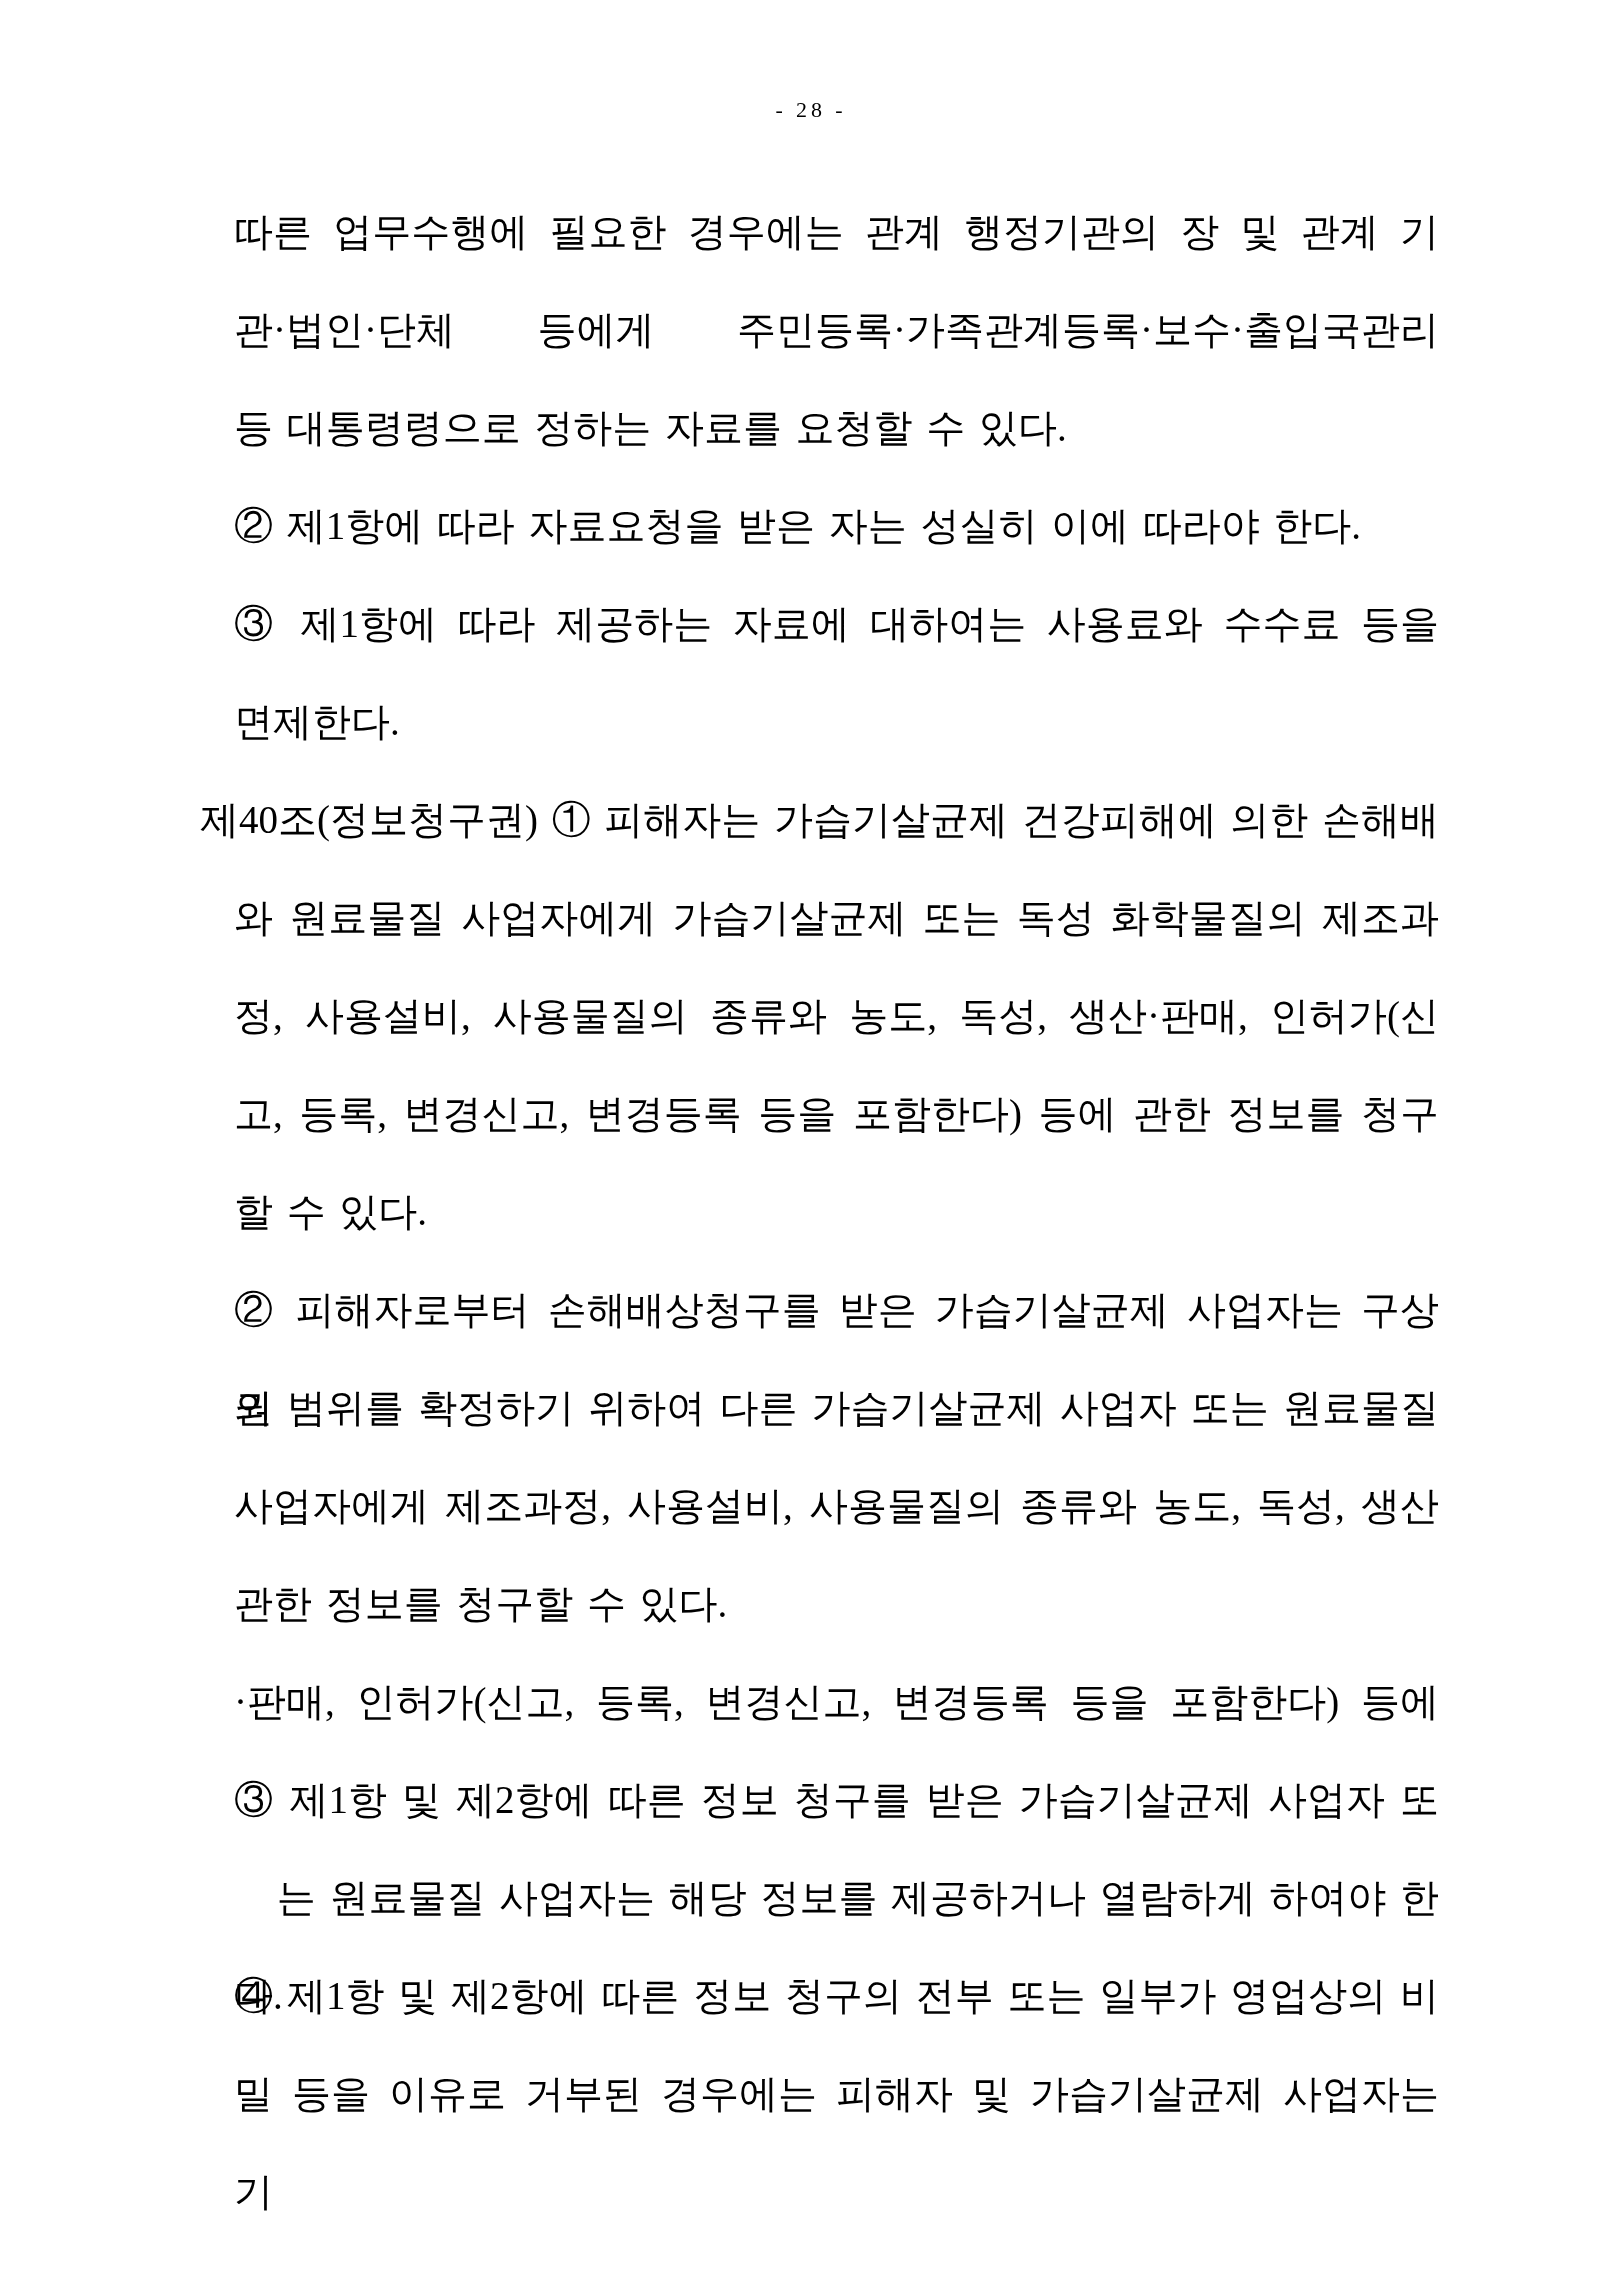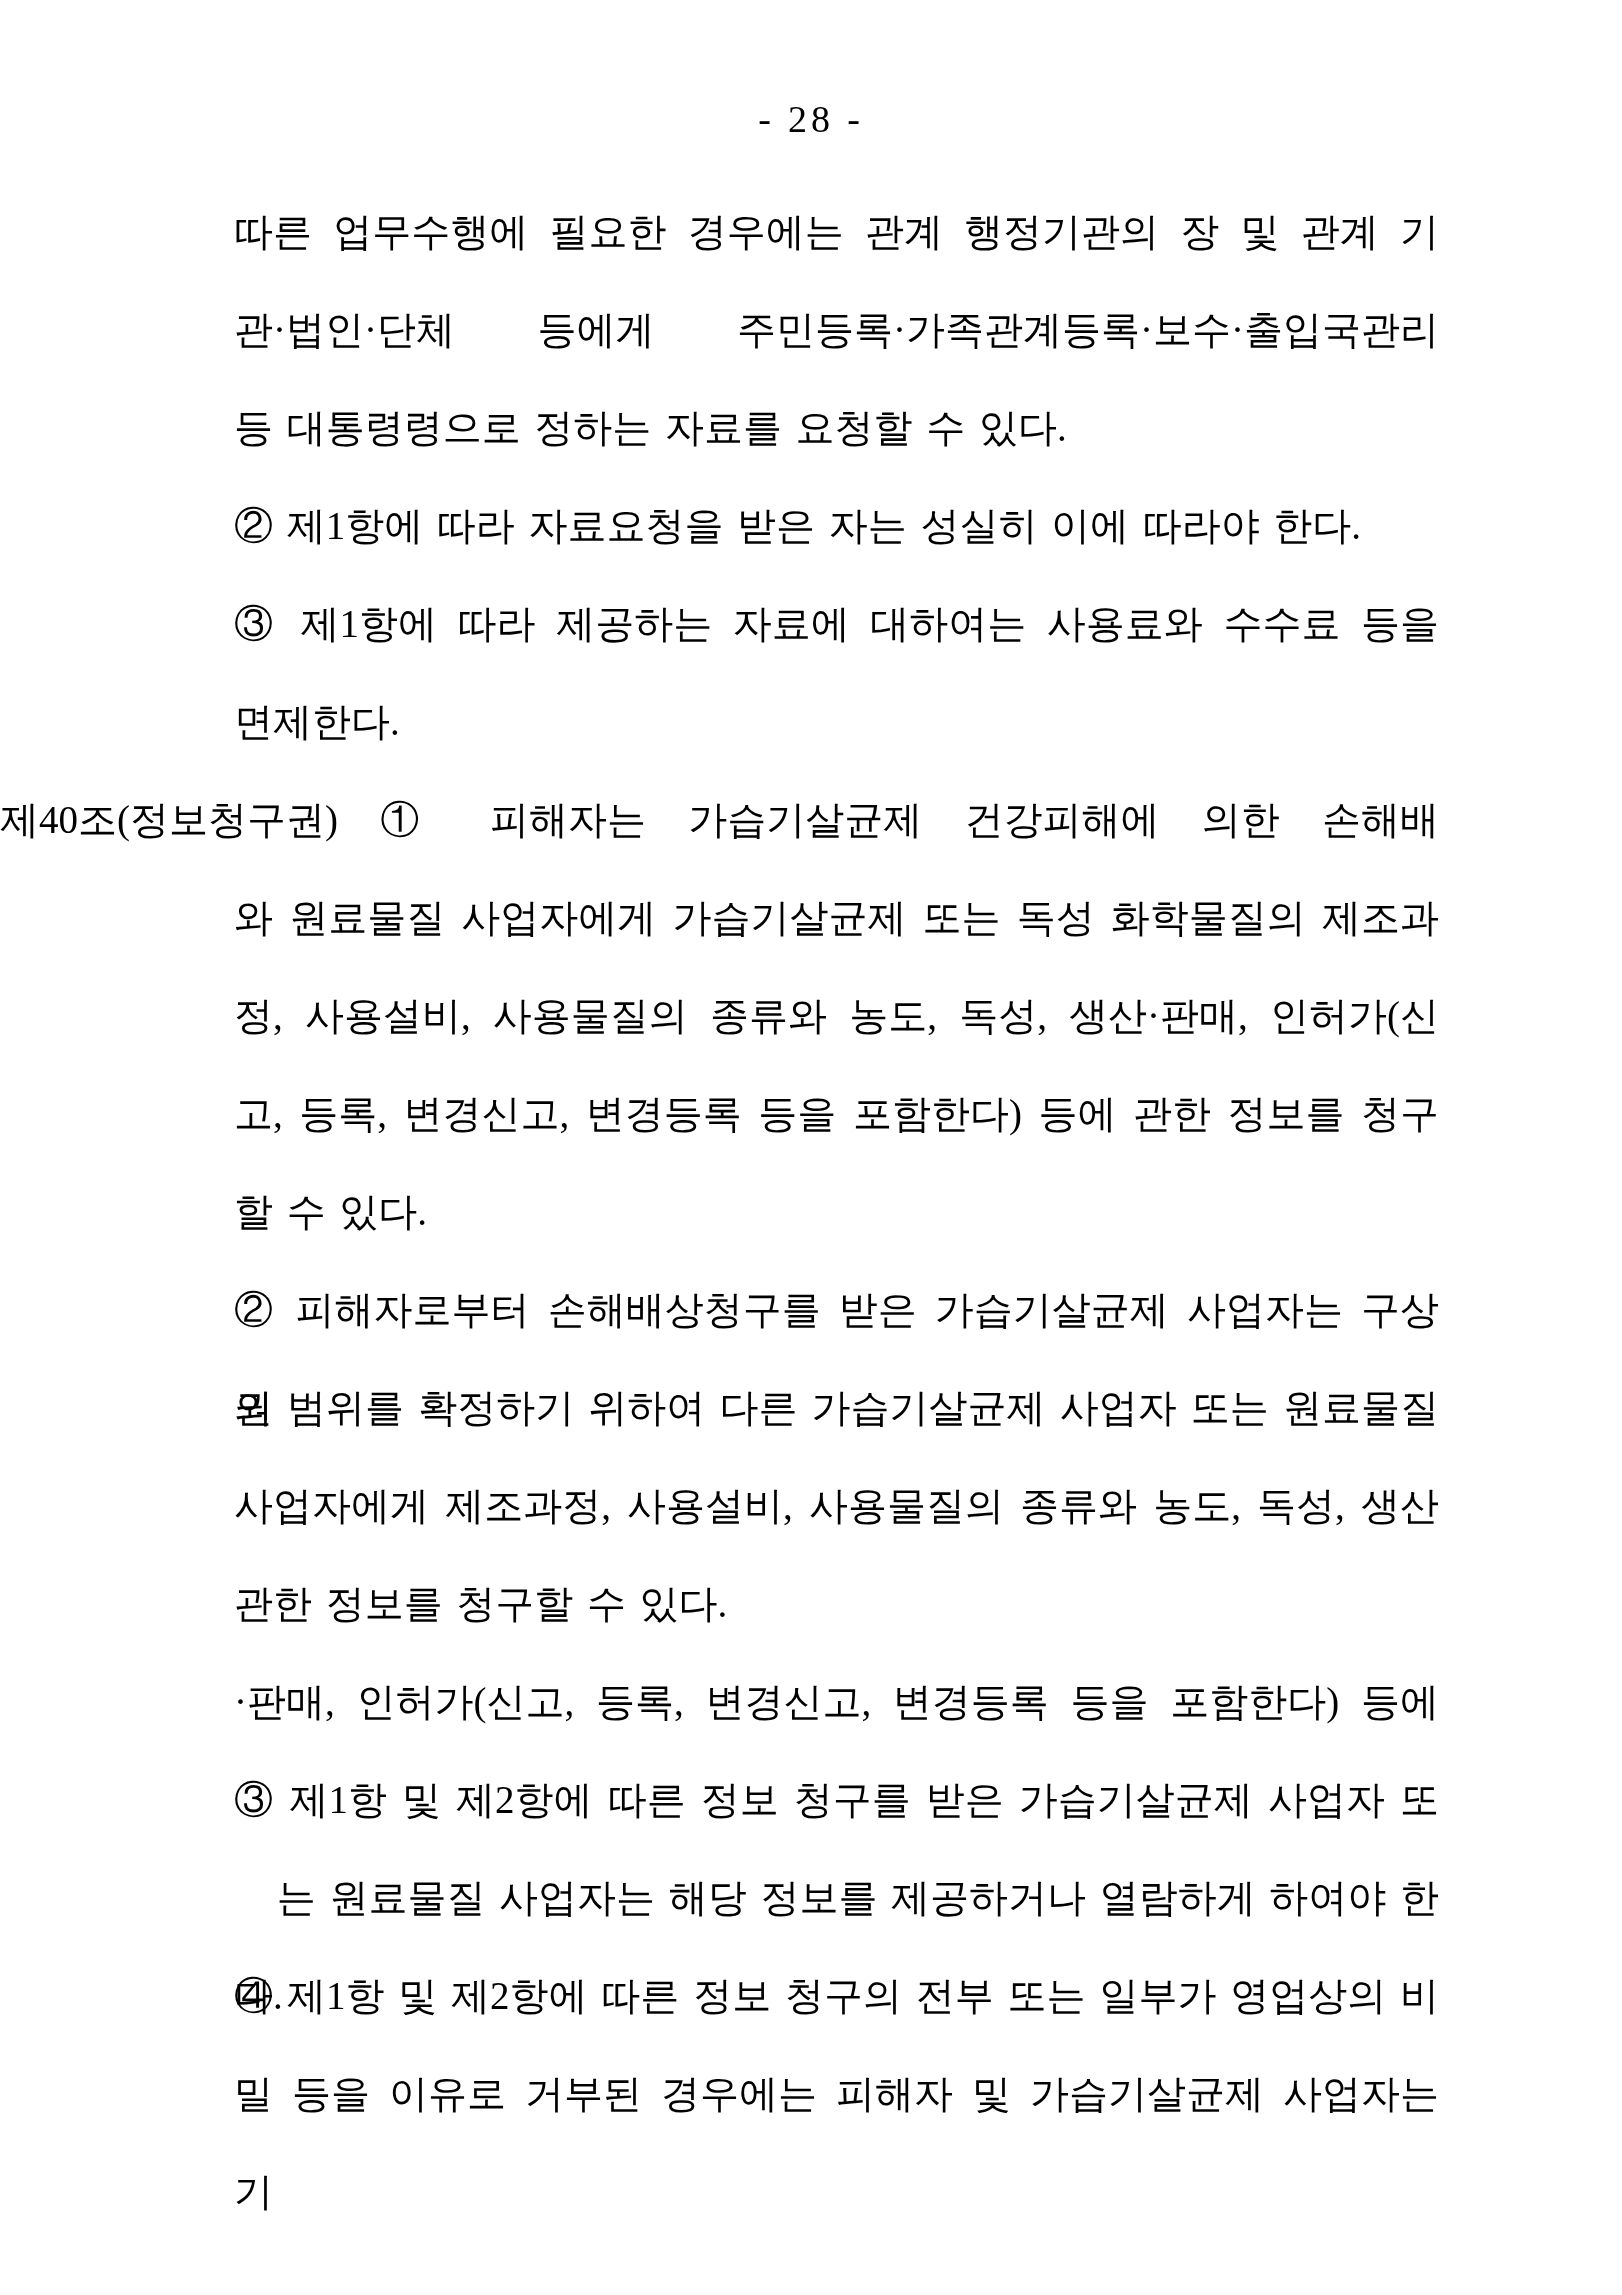--- a/index.html
+++ b/index.html
@@ -22,7 +22,7 @@
     left: 0;
     width: 100%;
     text-align: center;
-    font-size: 38px;
+    font-size: 22px;
     letter-spacing: 3.9px;
     color: #000000;
   }

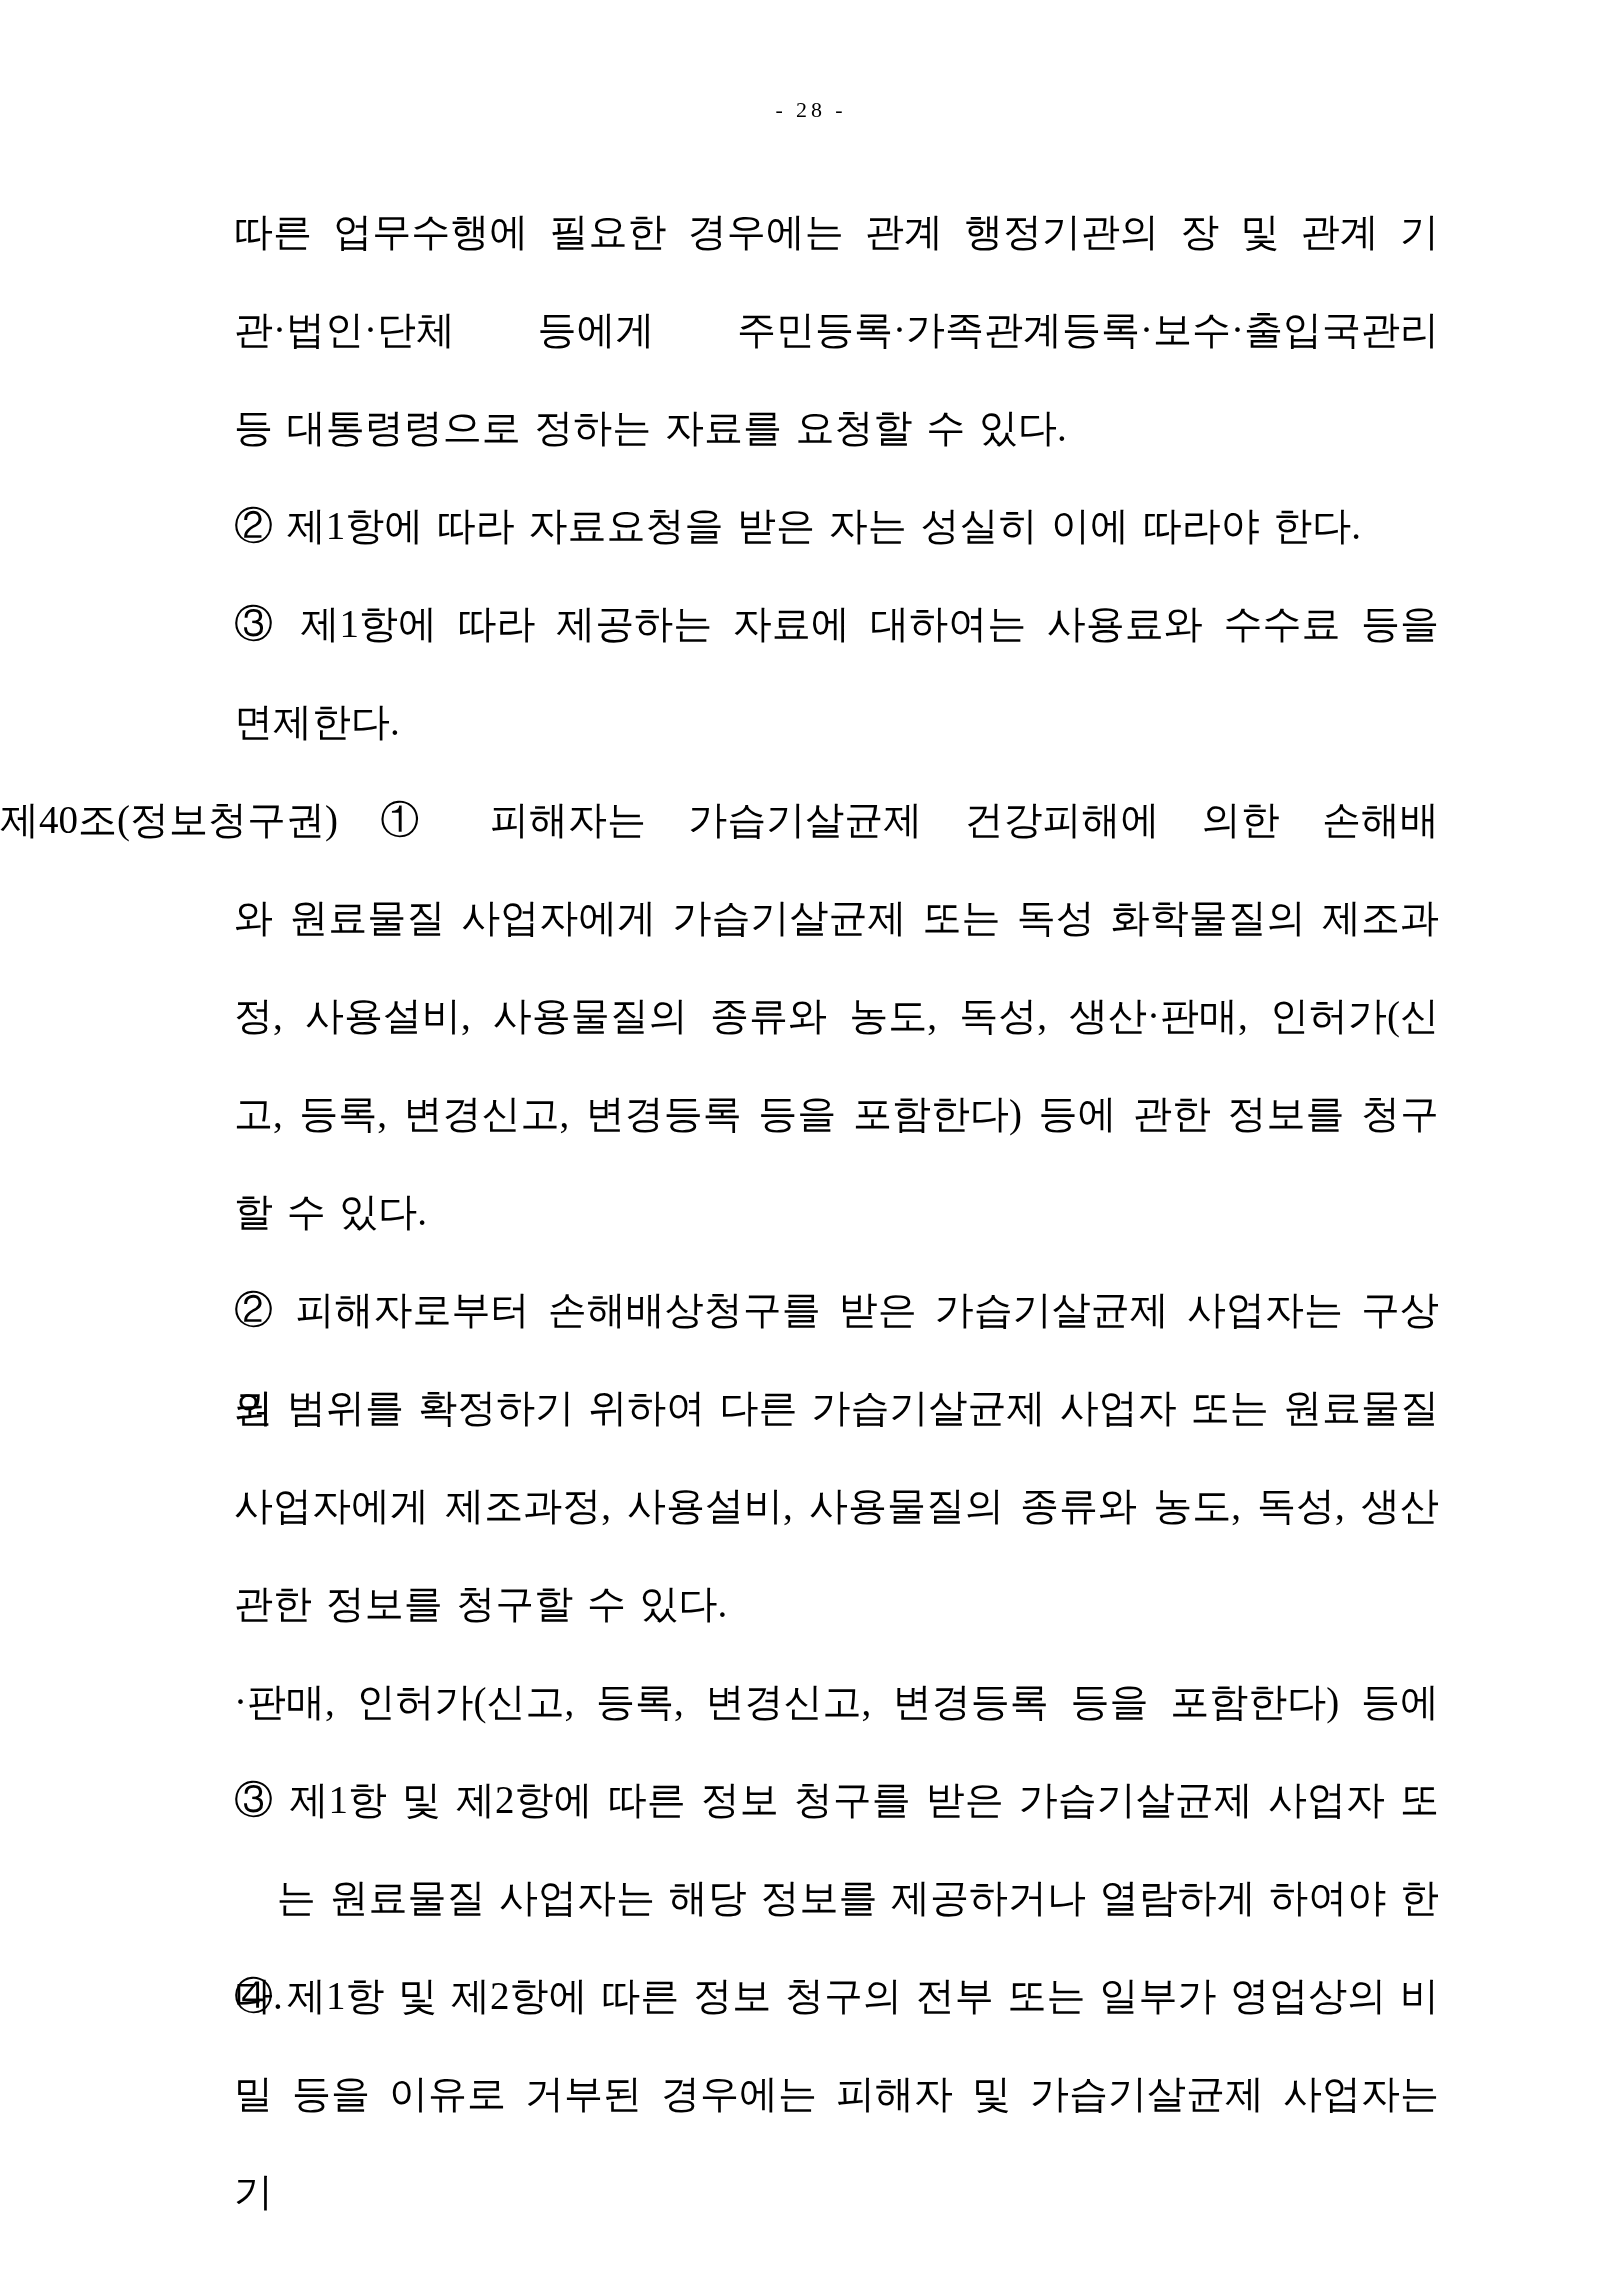--- a/index.html
+++ b/index.html
@@ -42,7 +42,7 @@
     color: #000000;
   }
   
-  .ind-a { }
+  .ind-a { margin-left: 200px; }
   
   .ind-b { margin-left: 234px; }
   

